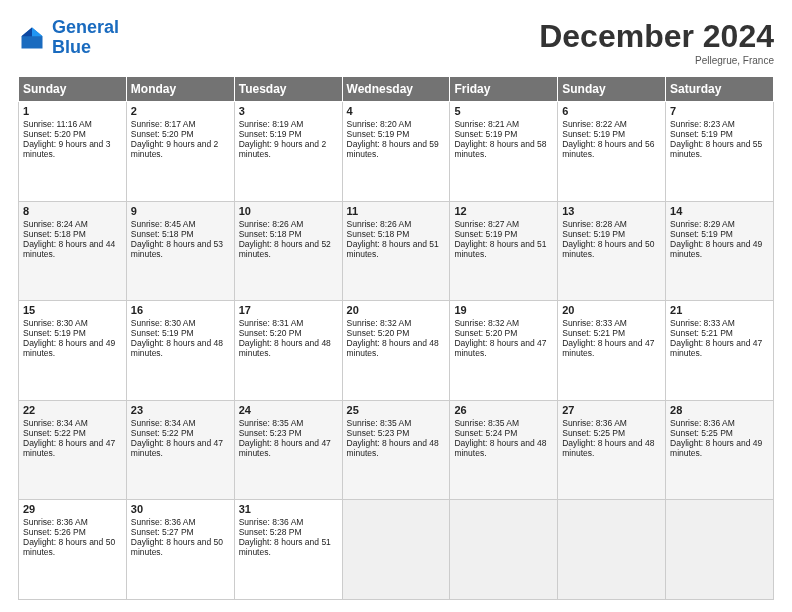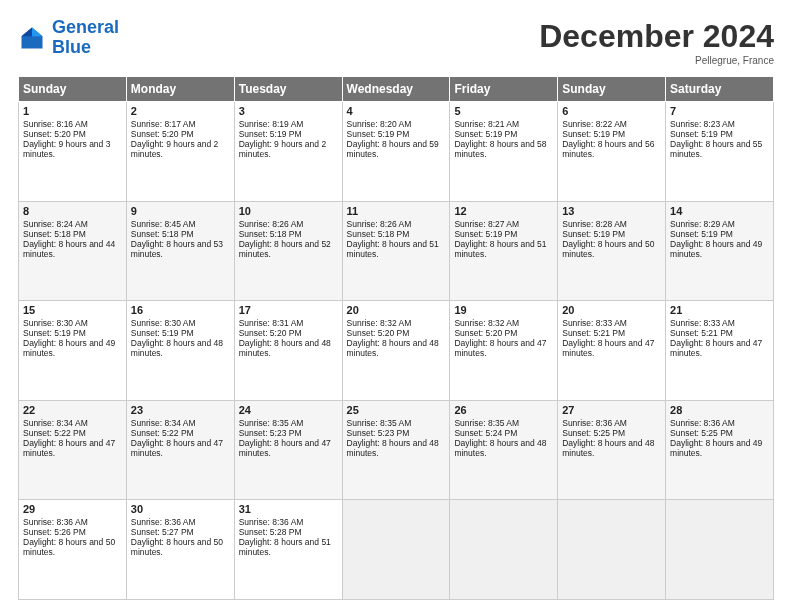--- a/index.html
+++ b/index.html
@@ -126,7 +126,7 @@
     </thead>
     <tbody id="calendar-body">
     <tr>
-          <td><span class="day-num">1</span><span>Sunrise: 8:16 AM</span><br><span>Sunset: 5:20 PM</span><br><span>Daylight: 9 hours and 3 minutes.</span></td>
+          <td><span class="day-num">1</span><span>Sunrise: 11:16 AM</span><br><span>Sunset: 5:20 PM</span><br><span>Daylight: 9 hours and 3 minutes.</span></td>
           <td><span class="day-num">2</span><span>Sunrise: 8:17 AM</span><br><span>Sunset: 5:20 PM</span><br><span>Daylight: 9 hours and 2 minutes.</span></td>
           <td><span class="day-num">3</span><span>Sunrise: 8:19 AM</span><br><span>Sunset: 5:19 PM</span><br><span>Daylight: 9 hours and 2 minutes.</span></td>
           <td><span class="day-num">4</span><span>Sunrise: 8:20 AM</span><br><span>Sunset: 5:19 PM</span><br><span>Daylight: 8 hours and 59 minutes.</span></td>

